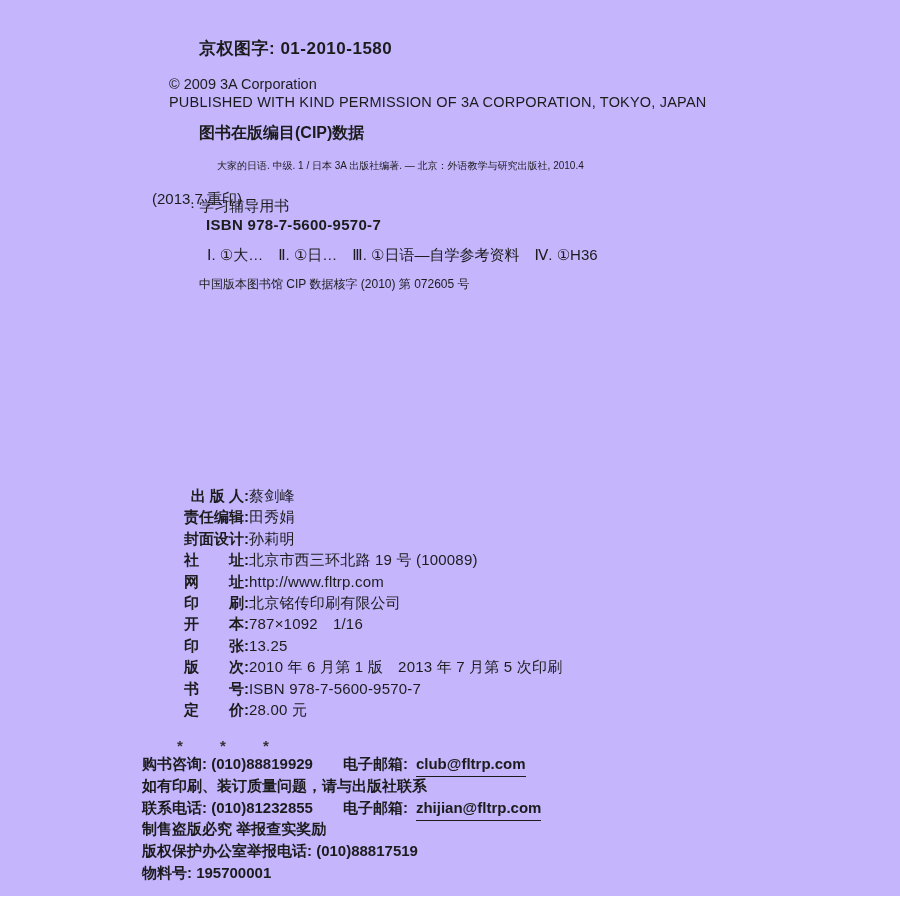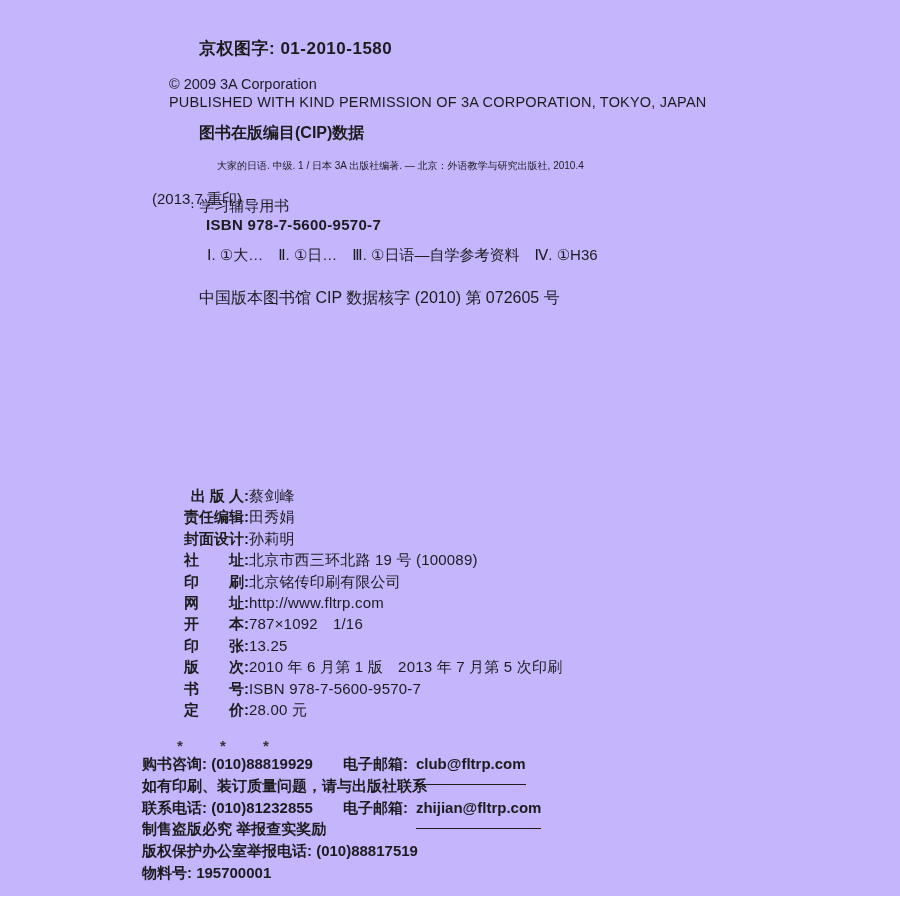--- a/index.html
+++ b/index.html
@@ -25,7 +25,7 @@
   .cip-l3{left:190px;top:197px;font-size:15px;}
   .cip-l4{left:206px;top:216px;font-size:15px;font-weight:bold;letter-spacing:.3px;}
   .cip-class{left:207px;top:246px;font-size:15px;}
-  .cip-record{left:199px;top:288px;font-size:16px;}
+  .cip-record{left:199px;top:276px;font-size:12px;}
 
   
   .colophon{left:173px;top:485px;font-size:15px;}

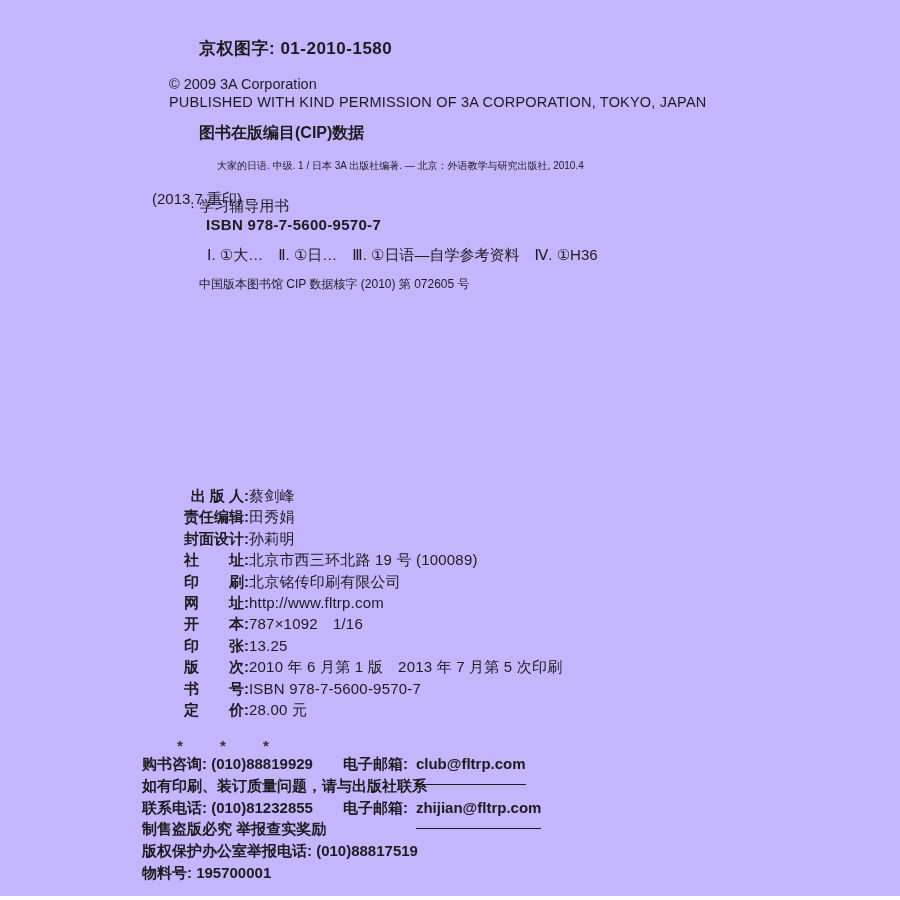--- a/index.html
+++ b/index.html
@@ -74,10 +74,10 @@
       <span class="lbl">社　　址:</span><span class="val">北京市西三环北路 19 号 (100089)</span>
     </div>
     <div class="row">
-      <span class="lbl">印　　刷:</span><span class="val">北京铭传印刷有限公司</span>
+      <span class="lbl">网　　址:</span><span class="val">http://www.fltrp.com</span>
     </div>
     <div class="row">
-      <span class="lbl">网　　址:</span><span class="val">http://www.fltrp.com</span>
+      <span class="lbl">印　　刷:</span><span class="val">北京铭传印刷有限公司</span>
     </div>
     <div class="row">
       <span class="lbl">开　　本:</span><span class="val">787×1092　1/16</span>

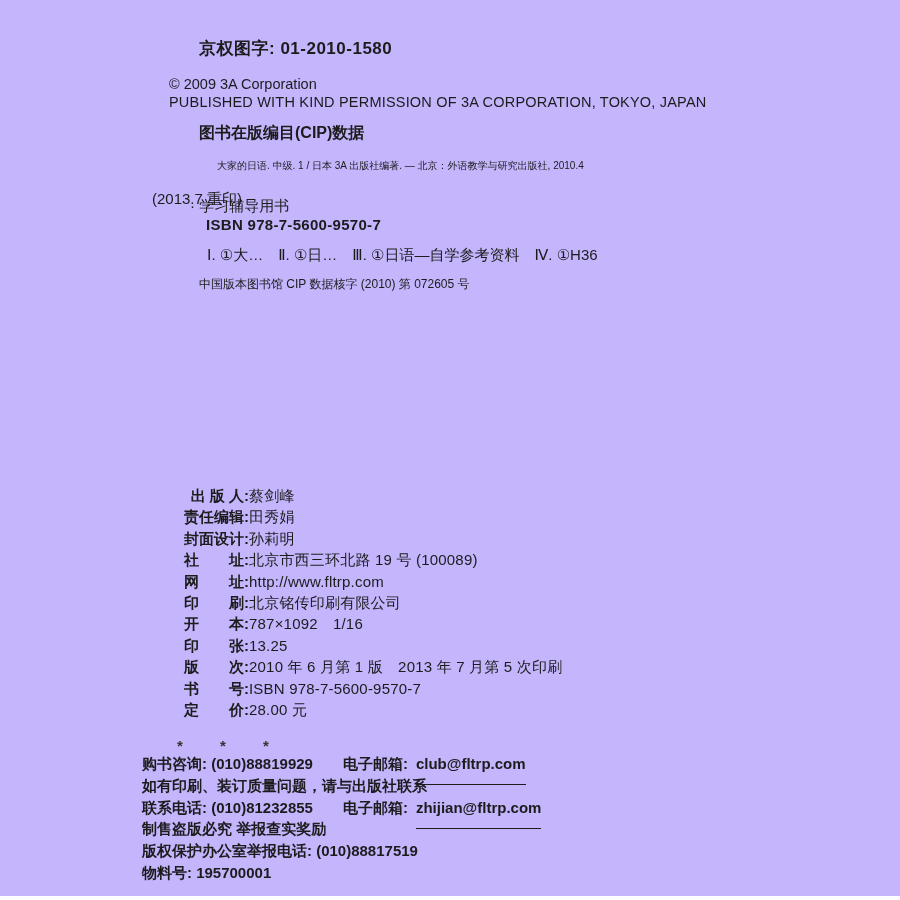--- a/index.html
+++ b/index.html
@@ -41,7 +41,7 @@
   .footer{left:142px;top:753px;font-size:15px;font-weight:bold;}
   .footer .row{height:21.8px;line-height:21.8px;}
   .footer .mid{margin-left:30px;}
-  .footer .email{margin-left:8px;border-bottom:1.5px solid #1c1c1c;padding-bottom:12px;}
+  .footer .email{margin-left:8px;border-bottom:1.5px solid #1c1c1c;padding-bottom:4px;}
 </style>
 </head>
 <body>

